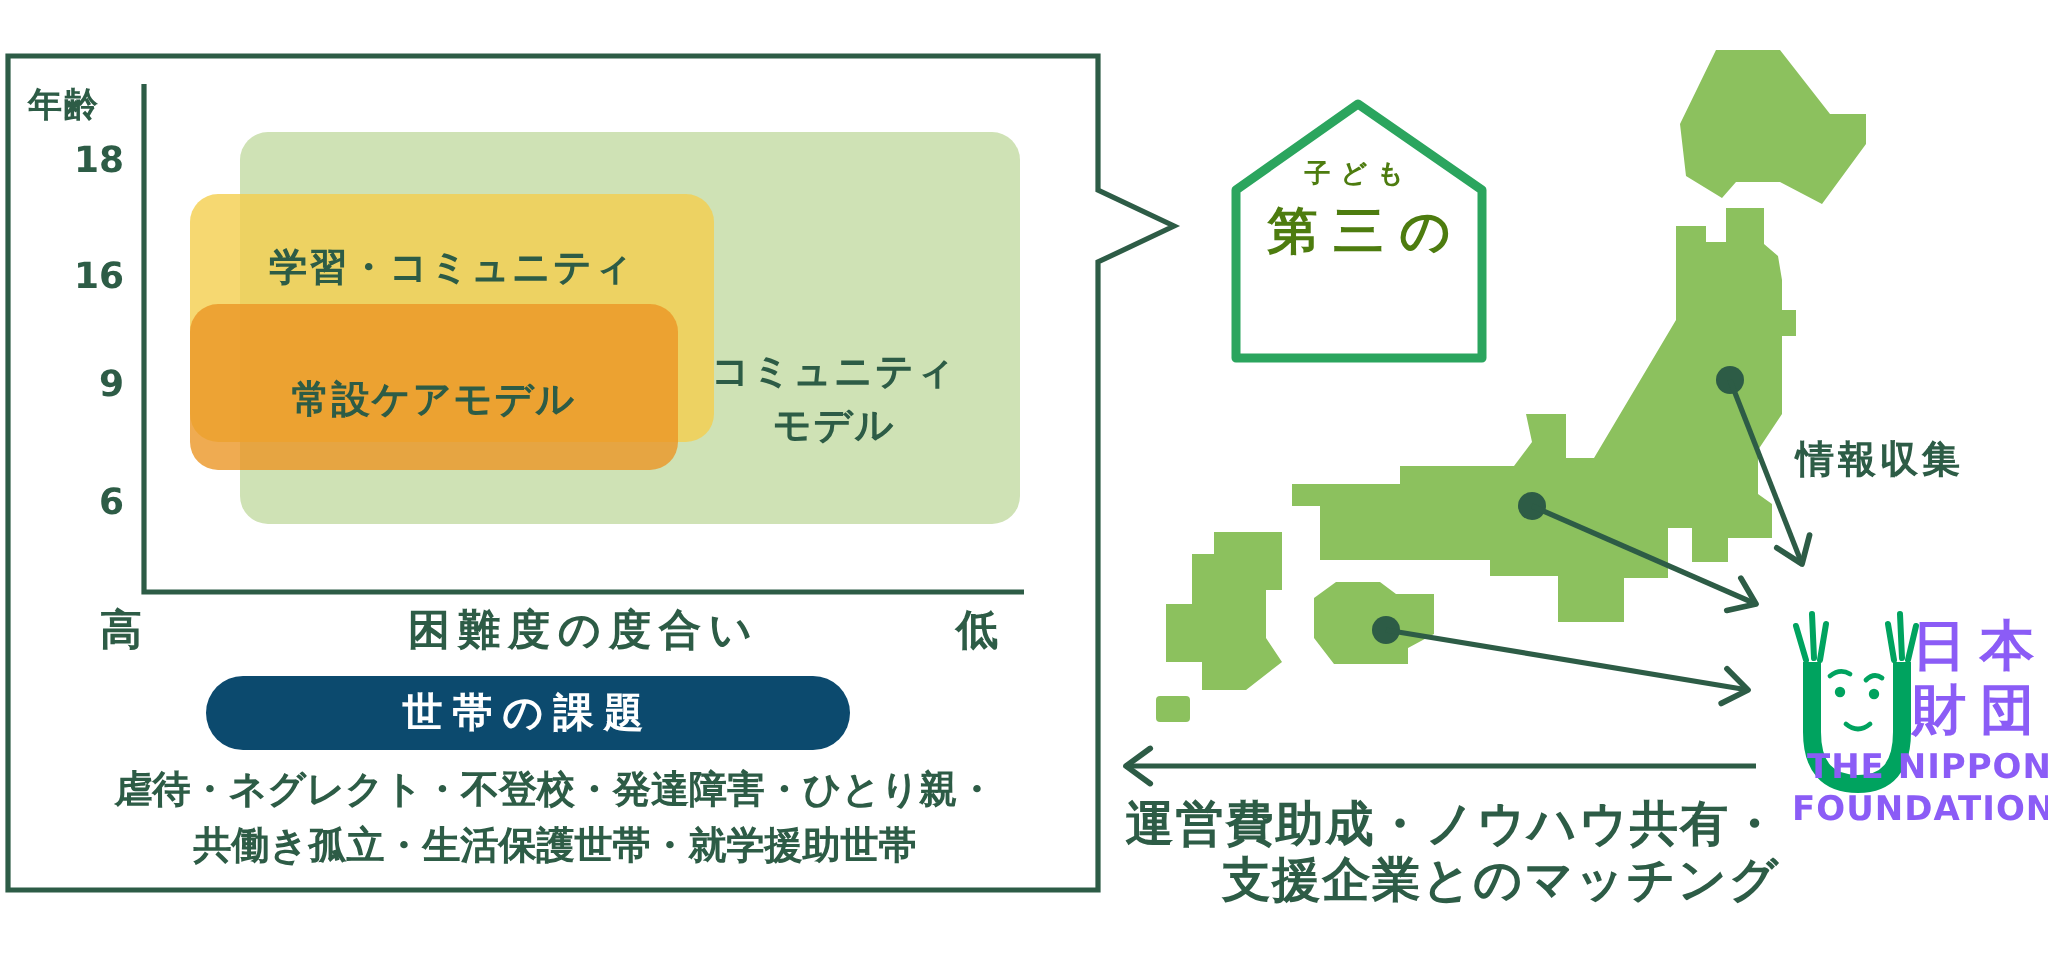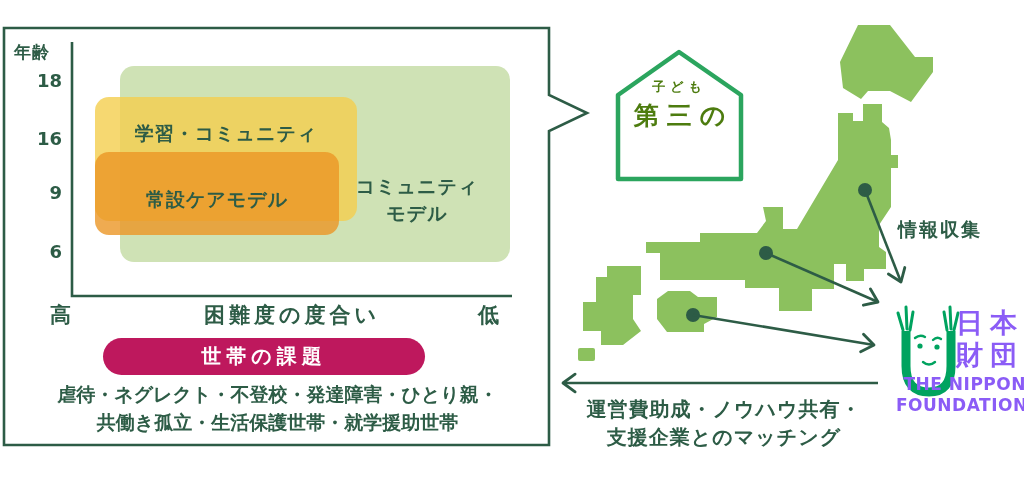--- a/index.html
+++ b/index.html
@@ -25,7 +25,7 @@
   .x-mid{left:72px;top:301px;width:440px;font-size:21px;letter-spacing:4px;}
   .x-low{left:478px;top:301px;font-size:21px;}
   .pill{
-    left:103px;top:338px;width:322px;height:37px;border-radius:19px;background:#be185d;
+    left:103px;top:338px;width:322px;height:37px;border-radius:19px;background:#0c4a6e;
     display:flex;align-items:center;justify-content:center;color:#ffffff;font-size:20px;letter-spacing:5px;
   }
   .issues{left:6px;width:543px;font-size:19px;letter-spacing:0px;}

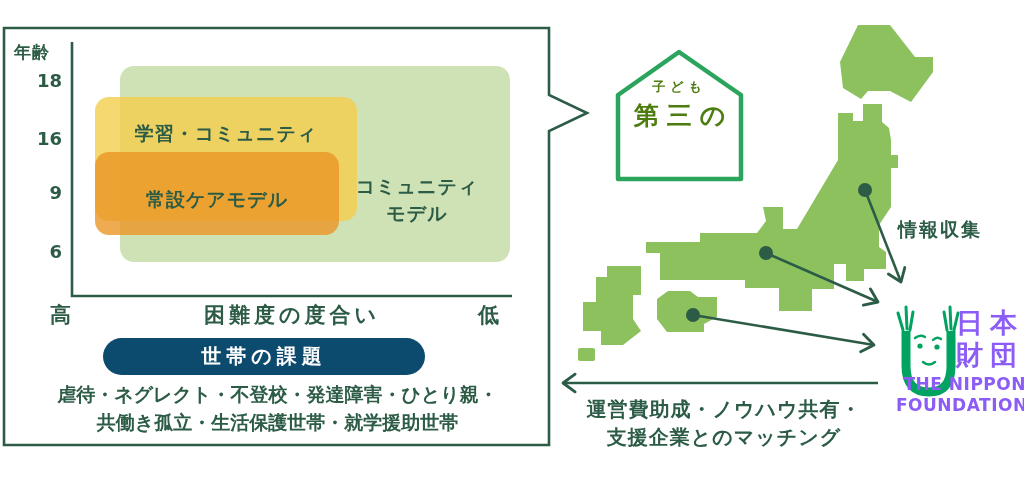--- a/index.html
+++ b/index.html
@@ -40,7 +40,7 @@
   .info-line{left:898px;width:126px;font-size:19px;letter-spacing:2px;}
   .info-1{top:190px;}
   .info-2{top:217px;}
-  .support-line{left:558px;width:332px;font-size:20px;letter-spacing:1px;}
+  .support-line{left:558px;width:332px;font-size:24px;letter-spacing:1px;text-align:right;}
   .support-1{top:396px;}
   .support-2{top:424px;}
   

